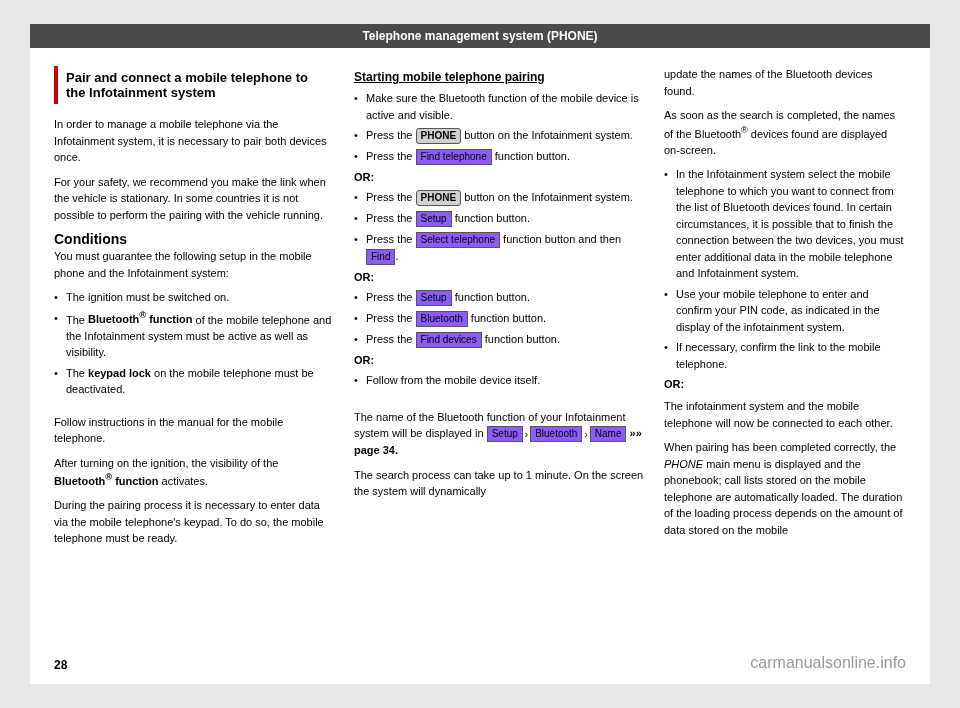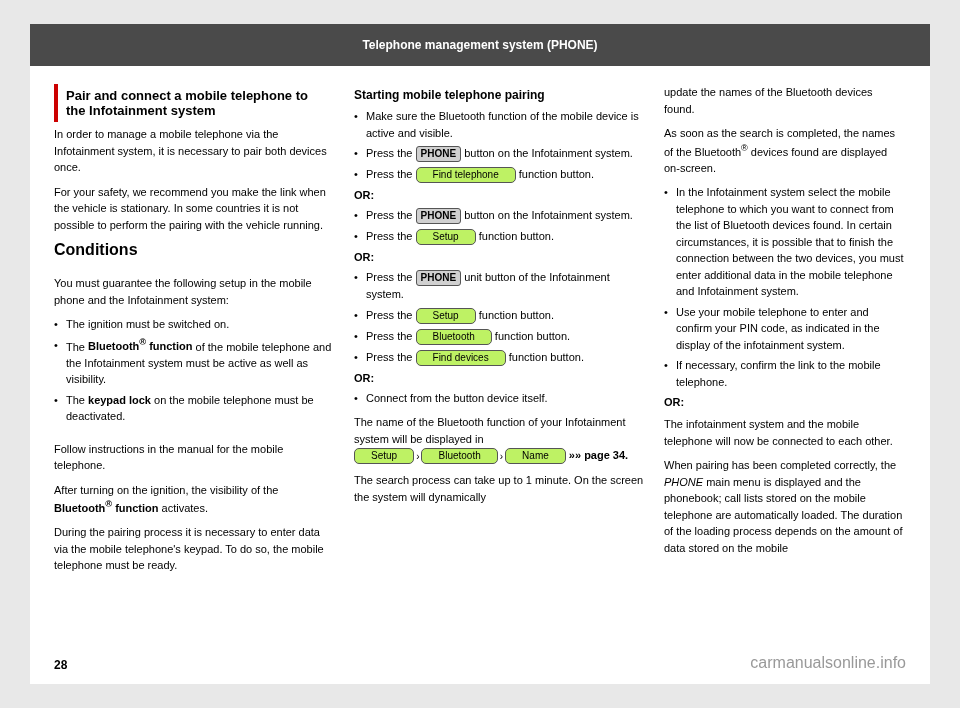--- a/index.html
+++ b/index.html
@@ -22,7 +22,7 @@
       background: #4a4a4a;
       color: #fff;
       text-align: center;
-      padding: 14px 10px;
+      padding: 5px 10px;
       font-size: 12px;
       font-weight: bold;
     }

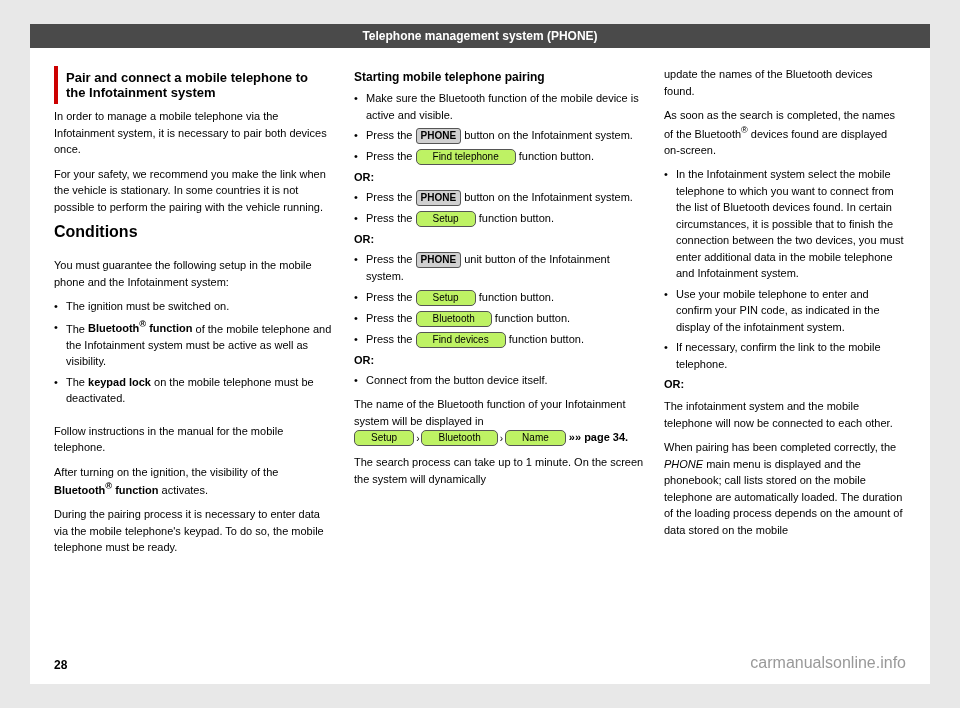--- a/index.html
+++ b/index.html
@@ -45,7 +45,7 @@
     .section-title-box {
       border-left: 4px solid #c00;
       padding: 4px 8px;
-      margin-bottom: 4px;
+      margin-bottom: 12px;
     }
     .section-title-box p {
       font-size: 13px;

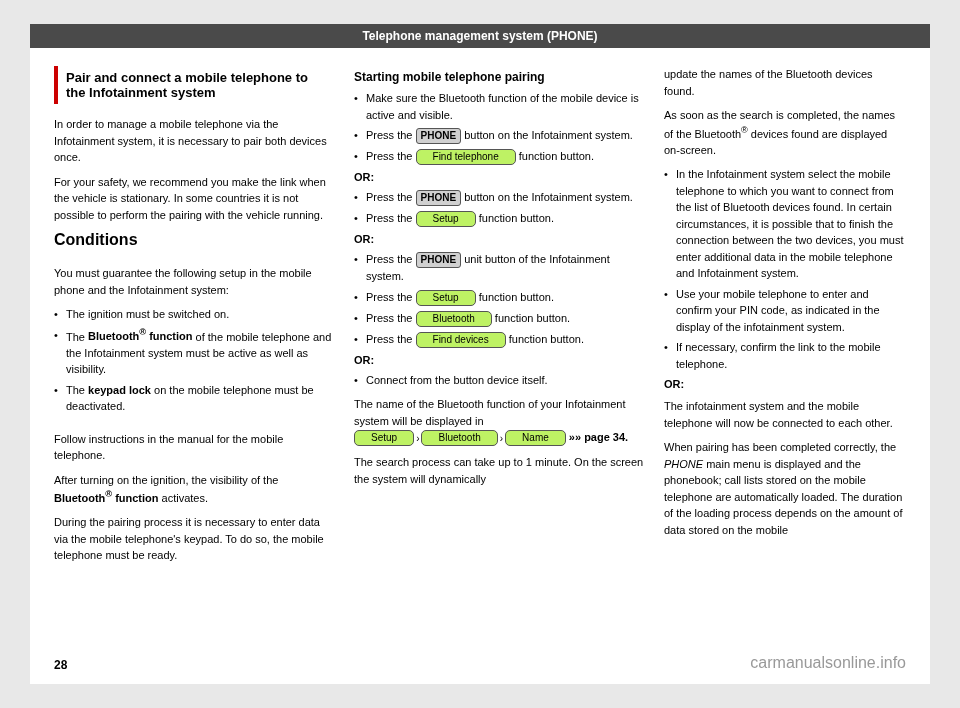--- a/index.html
+++ b/index.html
@@ -82,6 +82,7 @@
       font-weight: bold;
       margin-bottom: 6px;
       margin-top: 4px;
+      text-decoration: underline;
     }
     .or-label {
       font-size: 11px;

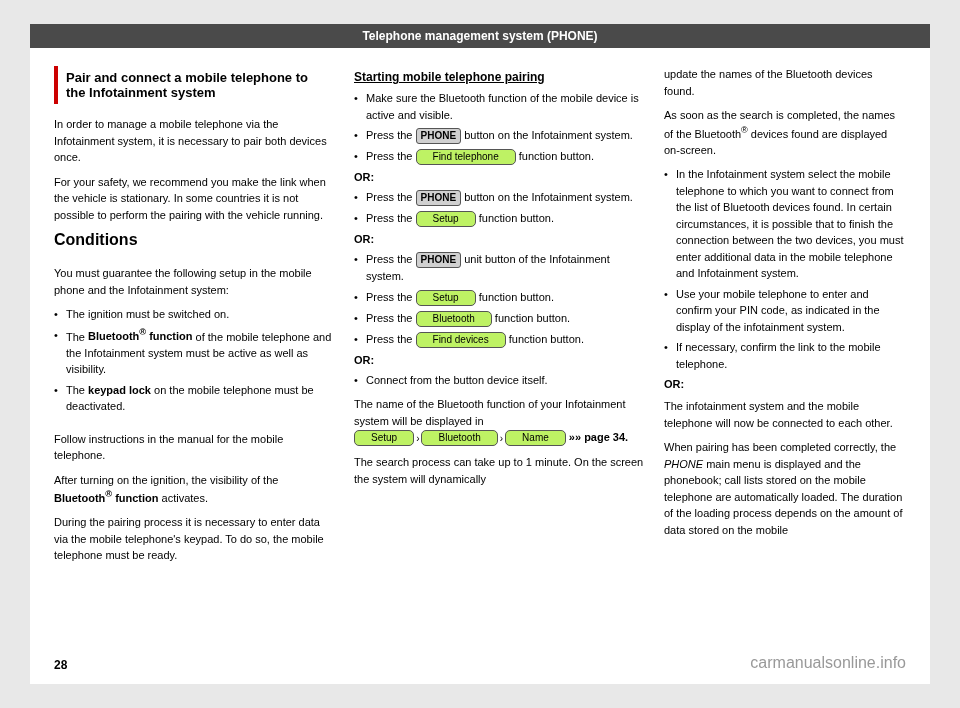--- a/index.html
+++ b/index.html
@@ -92,11 +92,11 @@
     .btn-inline {
       display: inline-block;
       border: 1px solid #555;
-      border-radius: 5px;
-      padding: 0px 16px;
+      border-radius: 0;
+      padding: 0px 4px;
       font-size: 10px;
       font-family: Arial, sans-serif;
-      background: #bef264;
+      background: #8b5cf6;
       line-height: 1.4;
     }
     .btn-inline-dark {

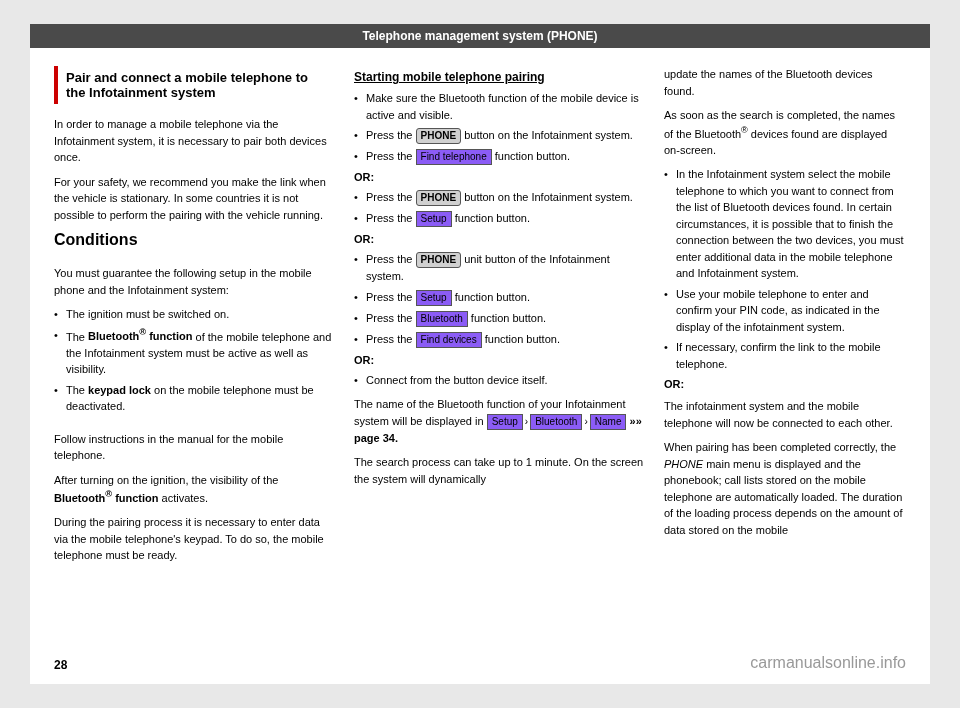--- a/index.html
+++ b/index.html
@@ -60,9 +60,9 @@
       font-weight: bold;
     }
     .conditions-title {
-      font-size: 16px;
-      font-weight: bold;
-      margin-bottom: 16px;
+      font-size: 14px;
+      font-weight: bold;
+      margin-bottom: 1px;
       margin-top: 8px;
     }
     .bullet-item {

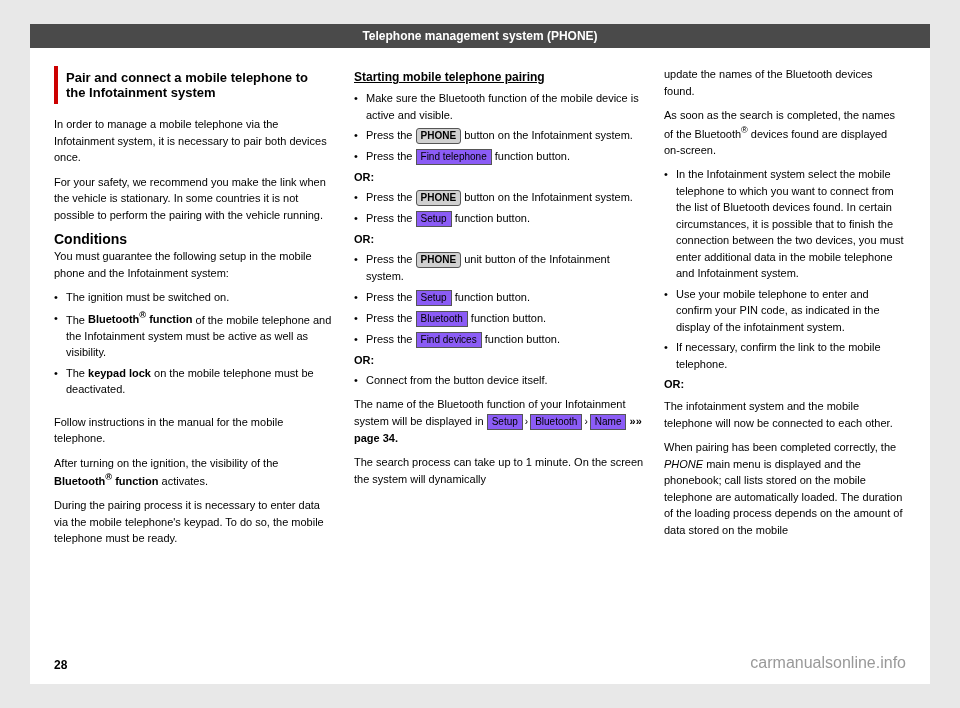--- a/index.html
+++ b/index.html
@@ -168,6 +168,7 @@
       <div class="or-label">OR:</div>
       <div class="bullet-item">Press the <span class="btn-inline-dark">PHONE</span> button on the Infotainment system.</div>
       <div class="bullet-item">Press the <span class="btn-inline">Setup</span> function button.</div>
+      <div class="bullet-item">Press the <span class="btn-inline">Select telephone</span> function button and then <span class="btn-inline">Find</span>.</div>
       <div class="or-label">OR:</div>
       <div class="bullet-item">Press the <span class="btn-inline-dark">PHONE</span> unit button of the Infotainment system.</div>
       <div class="bullet-item">Press the <span class="btn-inline">Setup</span> function button.</div>

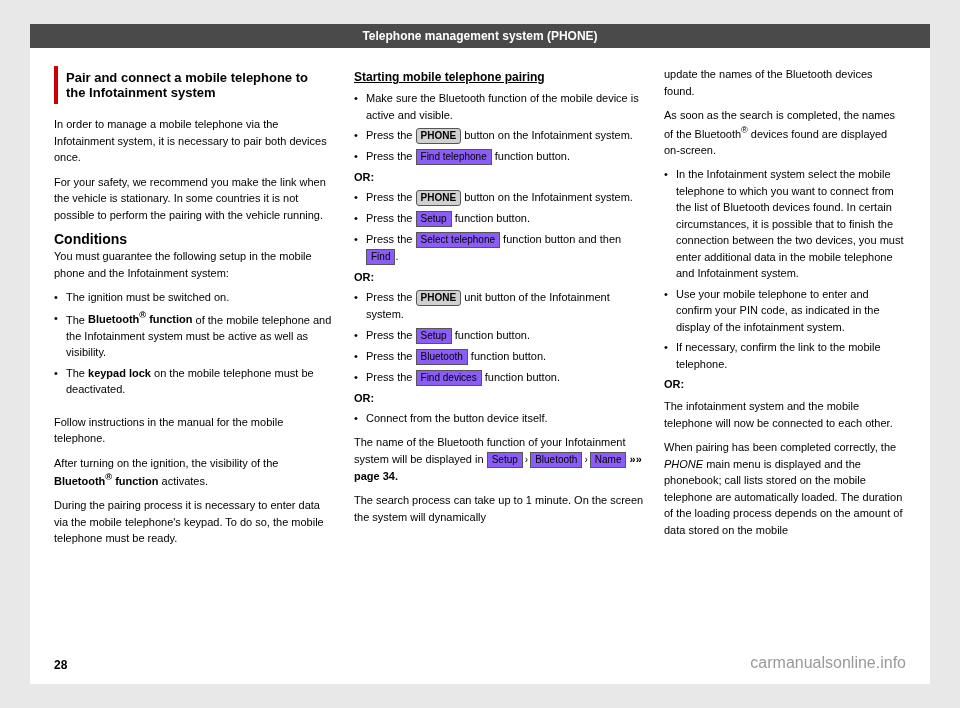--- a/index.html
+++ b/index.html
@@ -170,7 +170,6 @@
       <div class="bullet-item">Press the <span class="btn-inline">Setup</span> function button.</div>
       <div class="bullet-item">Press the <span class="btn-inline">Select telephone</span> function button and then <span class="btn-inline">Find</span>.</div>
       <div class="or-label">OR:</div>
-      <div class="bullet-item">Press the <span class="btn-inline-dark">PHONE</span> unit button of the Infotainment system.</div>
       <div class="bullet-item">Press the <span class="btn-inline">Setup</span> function button.</div>
       <div class="bullet-item">Press the <span class="btn-inline">Bluetooth</span> function button.</div>
       <div class="bullet-item">Press the <span class="btn-inline">Find devices</span> function button.</div>

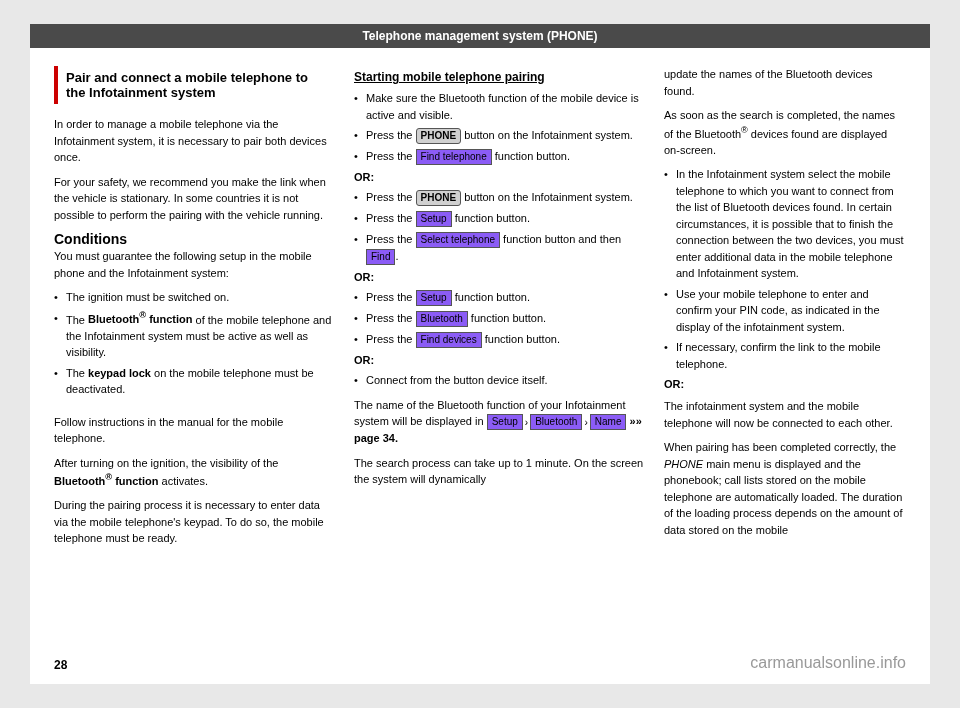--- a/index.html
+++ b/index.html
@@ -174,7 +174,7 @@
       <div class="bullet-item">Press the <span class="btn-inline">Bluetooth</span> function button.</div>
       <div class="bullet-item">Press the <span class="btn-inline">Find devices</span> function button.</div>
       <div class="or-label">OR:</div>
-      <div class="bullet-item">Connect from the button device itself.</div>
+      <div class="bullet-item">Follow from the mobile device itself.</div>
       <p class="body-text" style="margin-top:8px;">The name of the Bluetooth function of your Infotainment system will be displayed in <span class="nav-path">
             <span class="btn-inline">Setup</span>
             <span class="nav-sep"> ›</span>

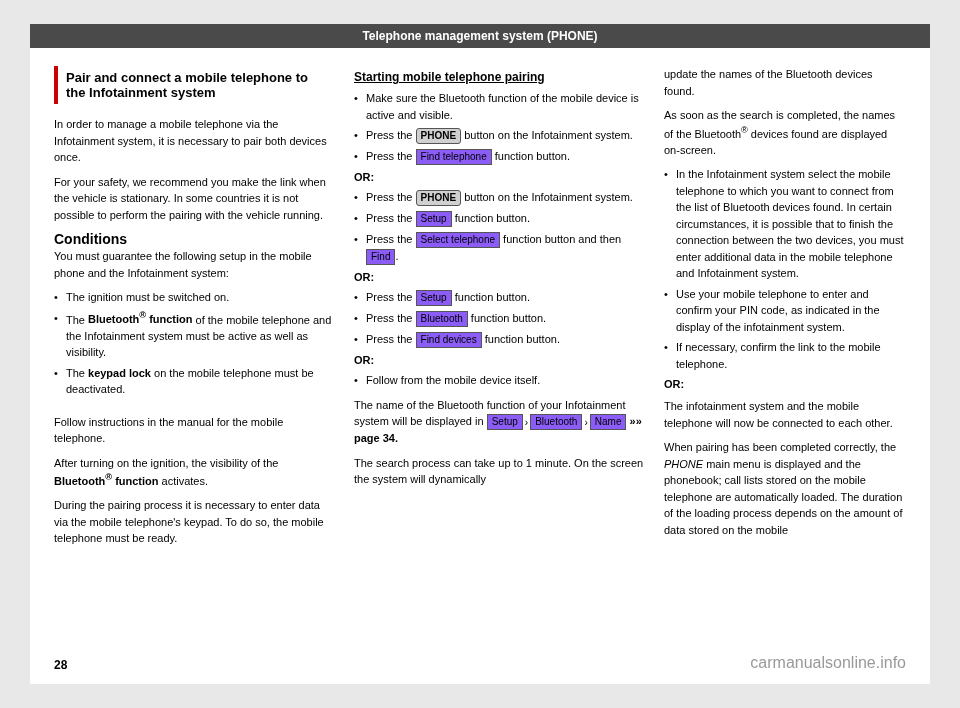--- a/index.html
+++ b/index.html
@@ -175,7 +175,7 @@
       <div class="bullet-item">Press the <span class="btn-inline">Find devices</span> function button.</div>
       <div class="or-label">OR:</div>
       <div class="bullet-item">Follow from the mobile device itself.</div>
-      <p class="body-text" style="margin-top:8px;">The name of the Bluetooth function of your Infotainment system will be displayed in <span class="nav-path">
+      <p class="body-text" style="margin-top:20px;">The name of the Bluetooth function of your Infotainment system will be displayed in <span class="nav-path">
             <span class="btn-inline">Setup</span>
             <span class="nav-sep"> ›</span>
             <span class="btn-inline">Bluetooth</span>

